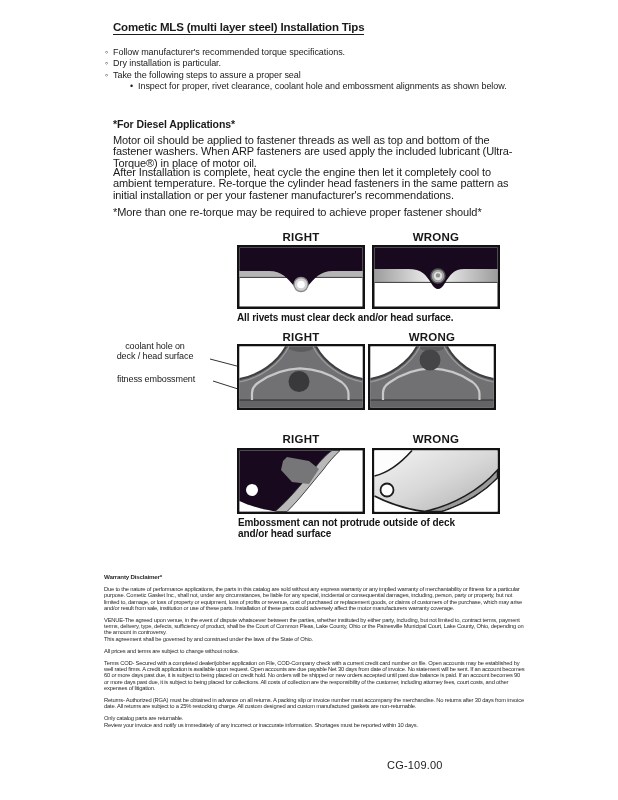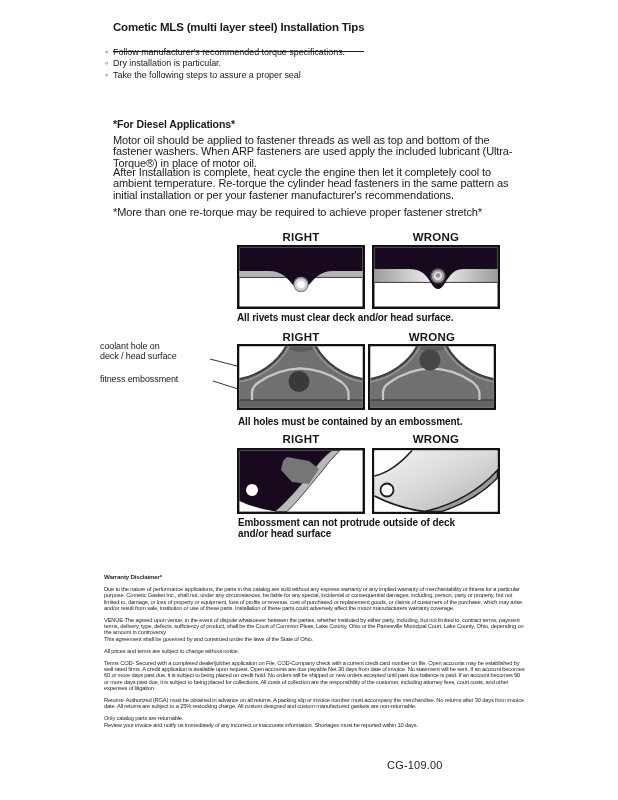--- a/index.html
+++ b/index.html
@@ -11,7 +11,7 @@
   
   .title{
     left:113px;top:21px;font-size:11.5px;font-weight:700;letter-spacing:-0.2px;
-    border-bottom:1.4px solid #1b1b1b;padding-bottom:18px;
+    border-bottom:1.4px solid #1b1b1b;padding-bottom:1px;
   }
   .bullets{left:105px;top:47px;width:430px;font-size:9px;letter-spacing:-0.05px;}
   .bullet{position:relative;padding-left:8px;line-height:11.4px;}

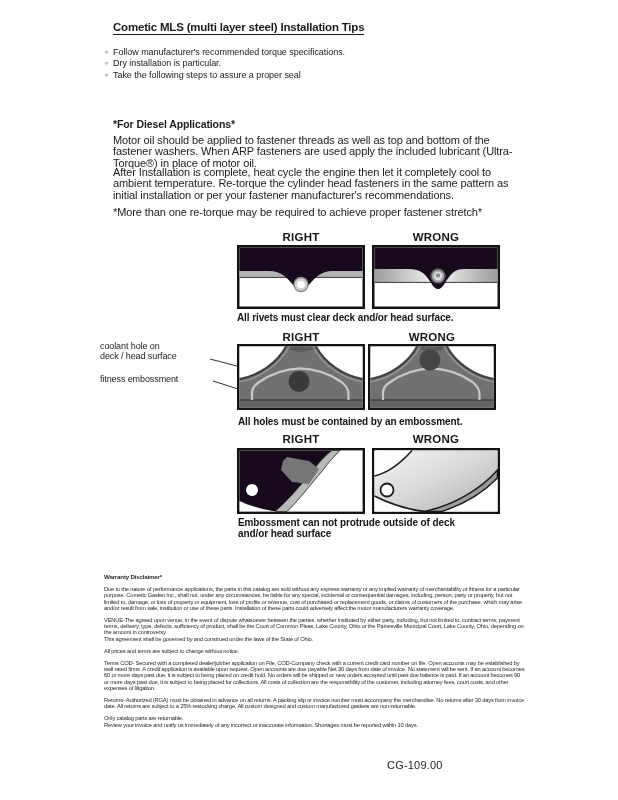--- a/index.html
+++ b/index.html
@@ -46,6 +46,7 @@
     <div class="bullet"><span>Follow manufacturer's recommended torque specifications.</span></div>
     <div class="bullet"><span>Dry installation is particular.</span></div>
     <div class="bullet"><span>Take the following steps to assure a proper seal</span></div>
+    <div class="sub-bullet"><span>Inspect for proper, rivet clearance, coolant hole and embossment alignments as shown below.</span></div>
   </div>
 
   <div class="abs diesel-heading">*For Diesel Applications*</div>

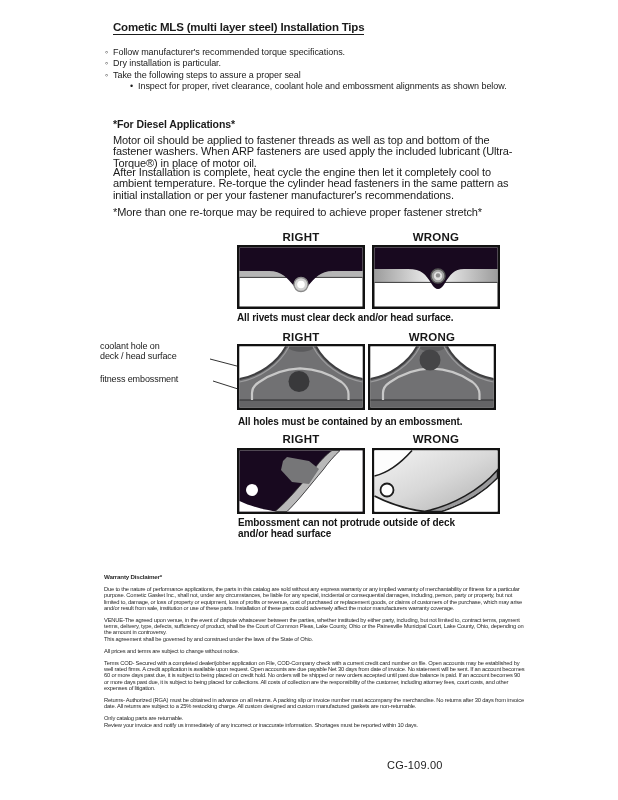--- a/index.html
+++ b/index.html
@@ -52,7 +52,7 @@
   <div class="abs diesel-heading">*For Diesel Applications*</div>
   <div class="abs para" style="top:135px;">Motor oil should be applied to fastener threads as well as top and bottom of the fastener washers. When ARP fasteners are used apply the included lubricant (Ultra-Torque®) in place of motor oil.</div>
   <div class="abs para" style="top:167px;">After Installation is complete, heat cycle the engine then let it completely cool to ambient temperature. Re-torque the cylinder head fasteners in the same pattern as initial installation or per your fastener manufacturer's recommendations.</div>
-  <div class="abs para" style="top:207px;">*More than one re-torque may be required to achieve proper fastener stretch*</div>
+  <div class="abs para" style="top:207px;">*More than one re-torque may be required to achieve proper fastener should*</div>
 
   <div class="abs rw-label" style="left:237px;top:231px;width:128px;">RIGHT</div>
   <div class="abs rw-label" style="left:372px;top:231px;width:128px;">WRONG</div>

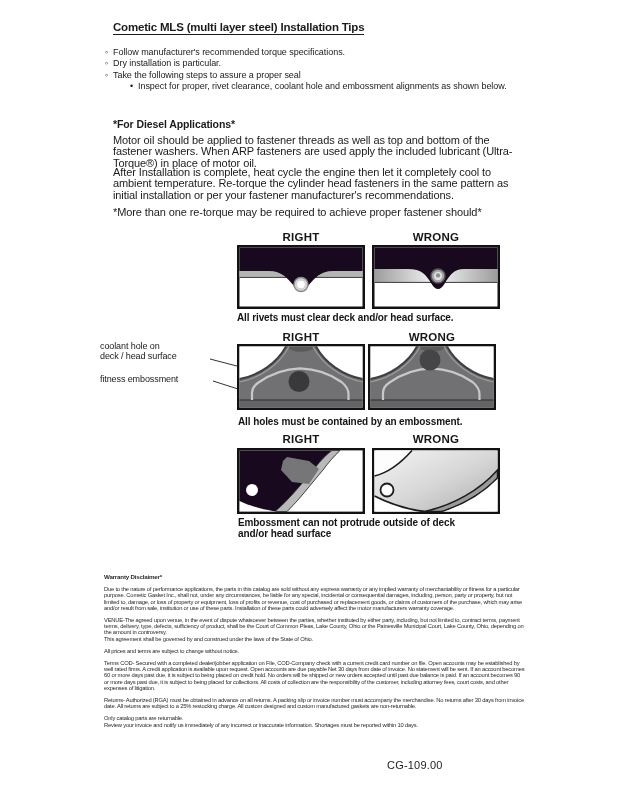--- a/index.html
+++ b/index.html
@@ -26,7 +26,7 @@
   .diag-caption{font-size:10px;font-weight:700;letter-spacing:-0.1px;color:#141414;line-height:11px;}
   .diag-box{position:absolute;width:128px;}
   .diag-box svg{display:block;width:100%;height:100%;}
-  .side-label{font-size:9px;font-weight:400;text-align:left;line-height:10.2px;letter-spacing:-0.1px;color:#191919;}
+  .side-label{font-size:9px;font-weight:400;text-align:center;line-height:10.2px;letter-spacing:-0.1px;color:#191919;}
   
   .legal{left:104px;top:574px;width:421px;font-size:5.8px;line-height:6.2px;letter-spacing:-0.2px;color:#2a2a2a;}
   .legal .lheading{font-weight:700;font-size:6.2px;margin:0 0 6px 0;}

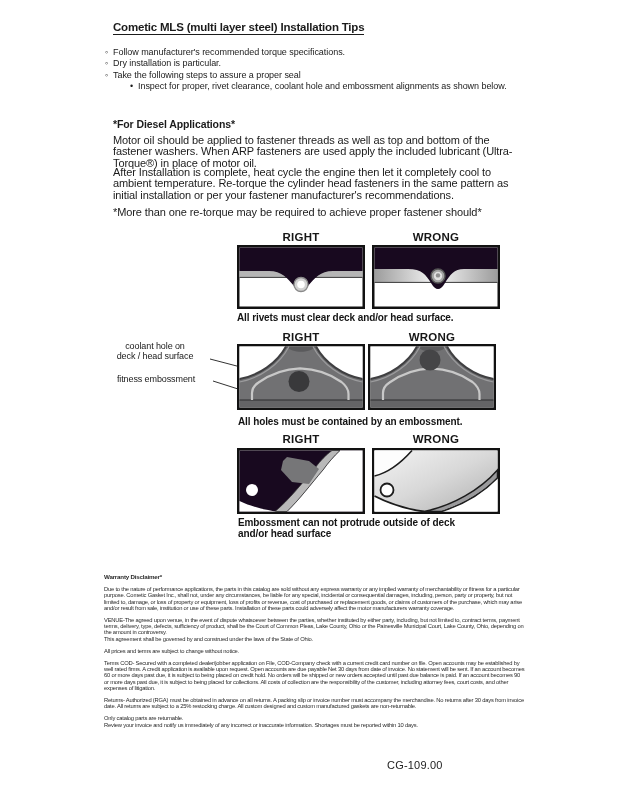--- a/index.html
+++ b/index.html
@@ -140,7 +140,6 @@
     </svg>
   </div>
 
-  <div class="abs diag-caption" style="left:238px;top:416px;width:280px;">All holes must be contained by an embossment.</div>
 
   <div class="abs rw-label" style="left:237px;top:433px;width:128px;">RIGHT</div>
   <div class="abs rw-label" style="left:372px;top:433px;width:128px;">WRONG</div>

